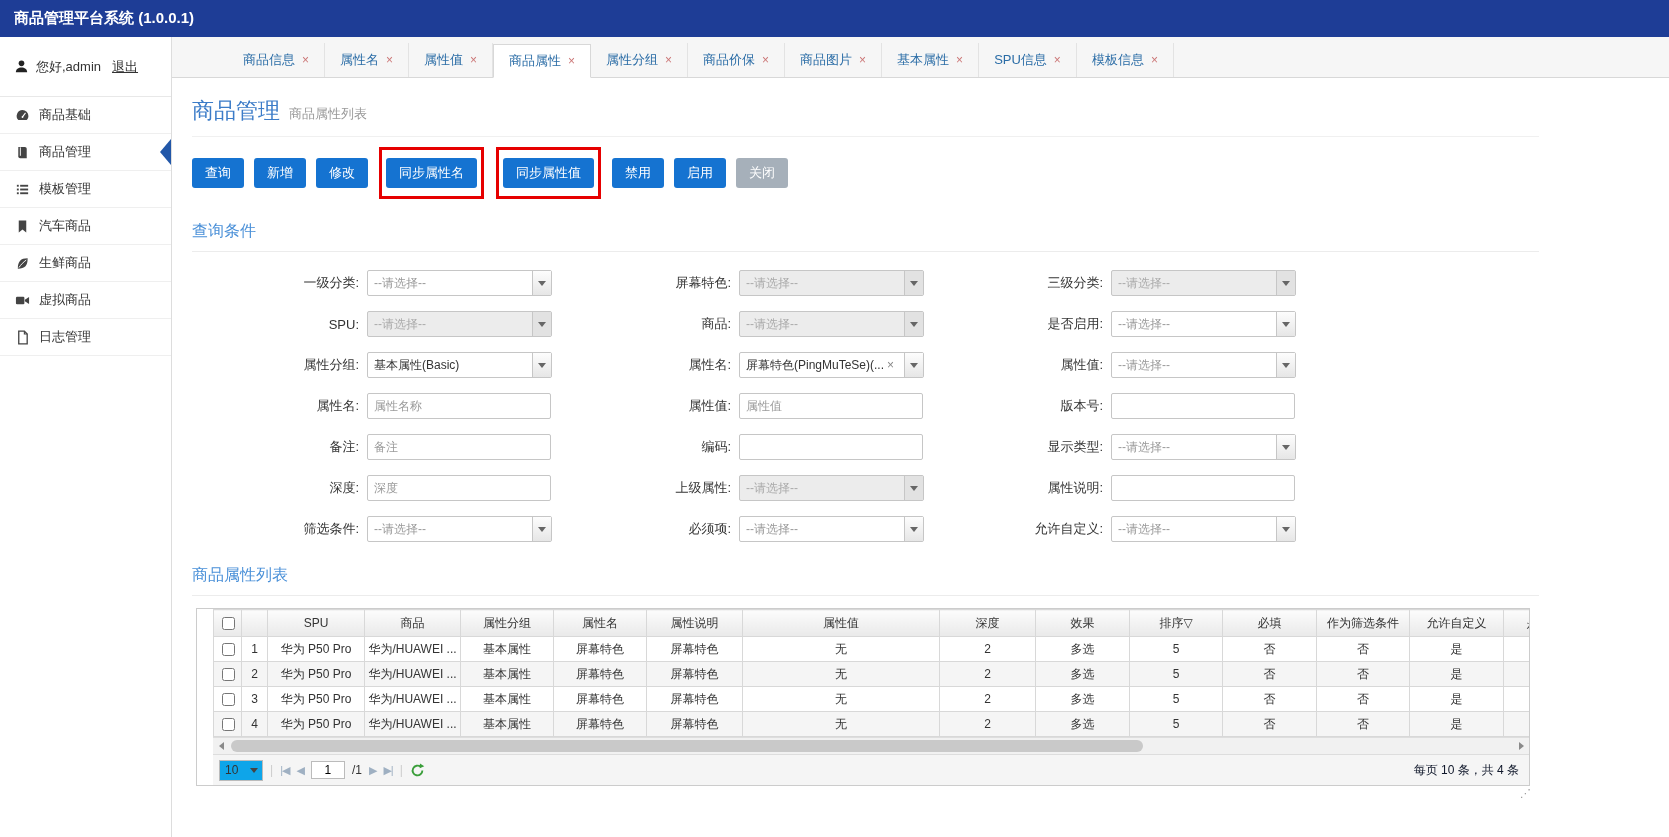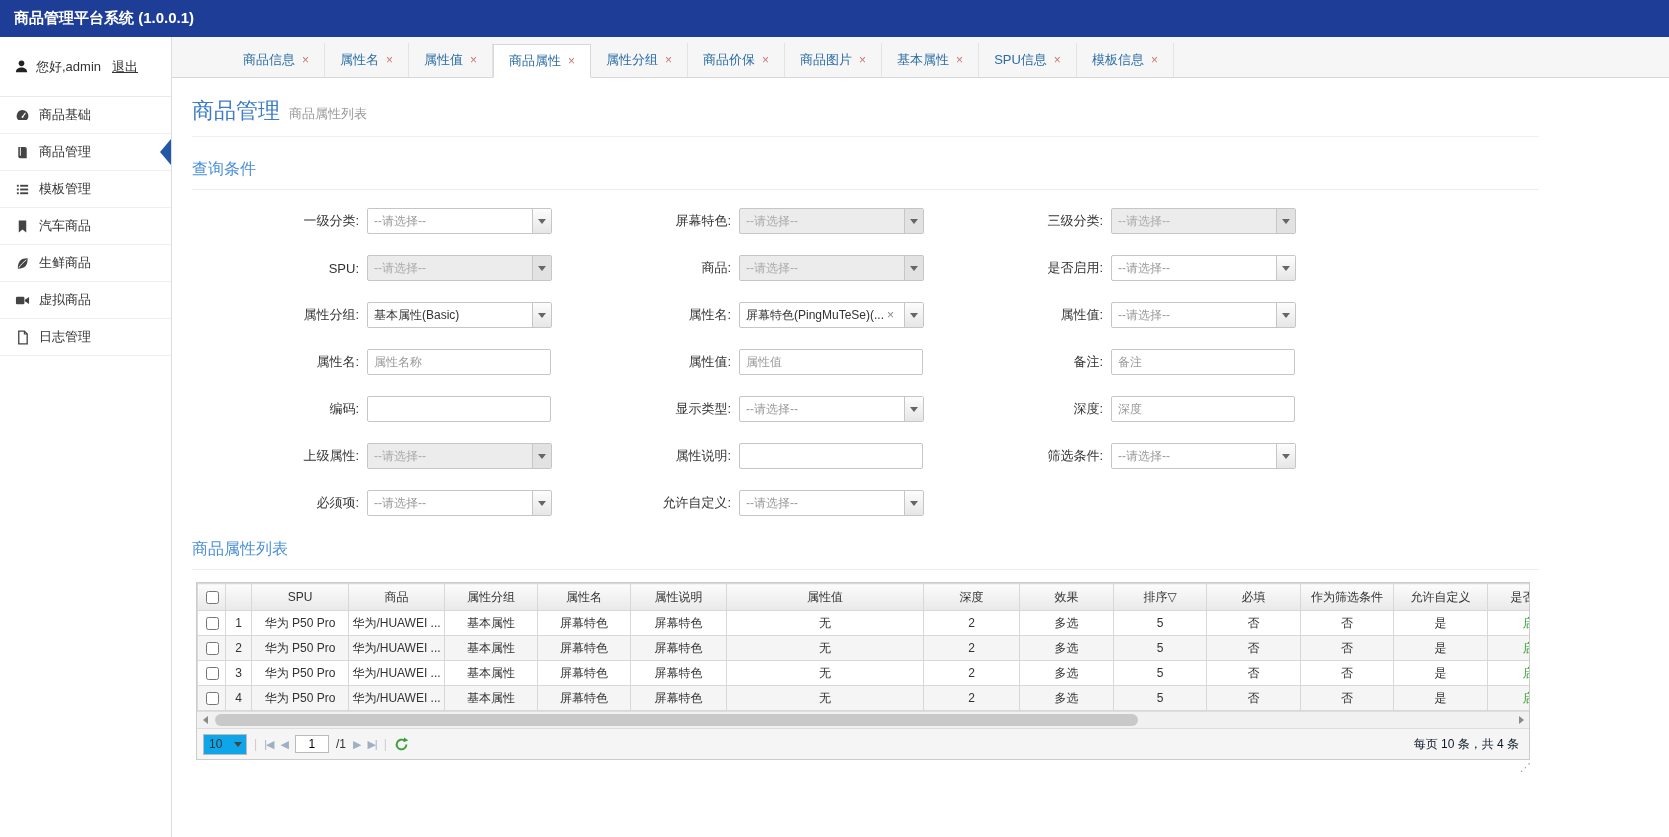--- a/index.html
+++ b/index.html
@@ -243,6 +243,20 @@
         <span class="page-subtitle">商品属性列表</span>
       </div>
 
+      <div class="toolbar" id="toolbar">
+          <button class="btn">查询</button>
+          <button class="btn">新增</button>
+          <button class="btn">修改</button>
+          <span class="annotation-box">
+            <button class="btn">同步属性名</button>
+          </span>
+          <span class="annotation-box">
+            <button class="btn">同步属性值</button>
+          </span>
+          <button class="btn">禁用</button>
+          <button class="btn">启用</button>
+          <button class="btn muted">关闭</button>
+        </div>
 
       <div class="section-header">查询条件</div>
       <div class="form-grid" id="query-form">

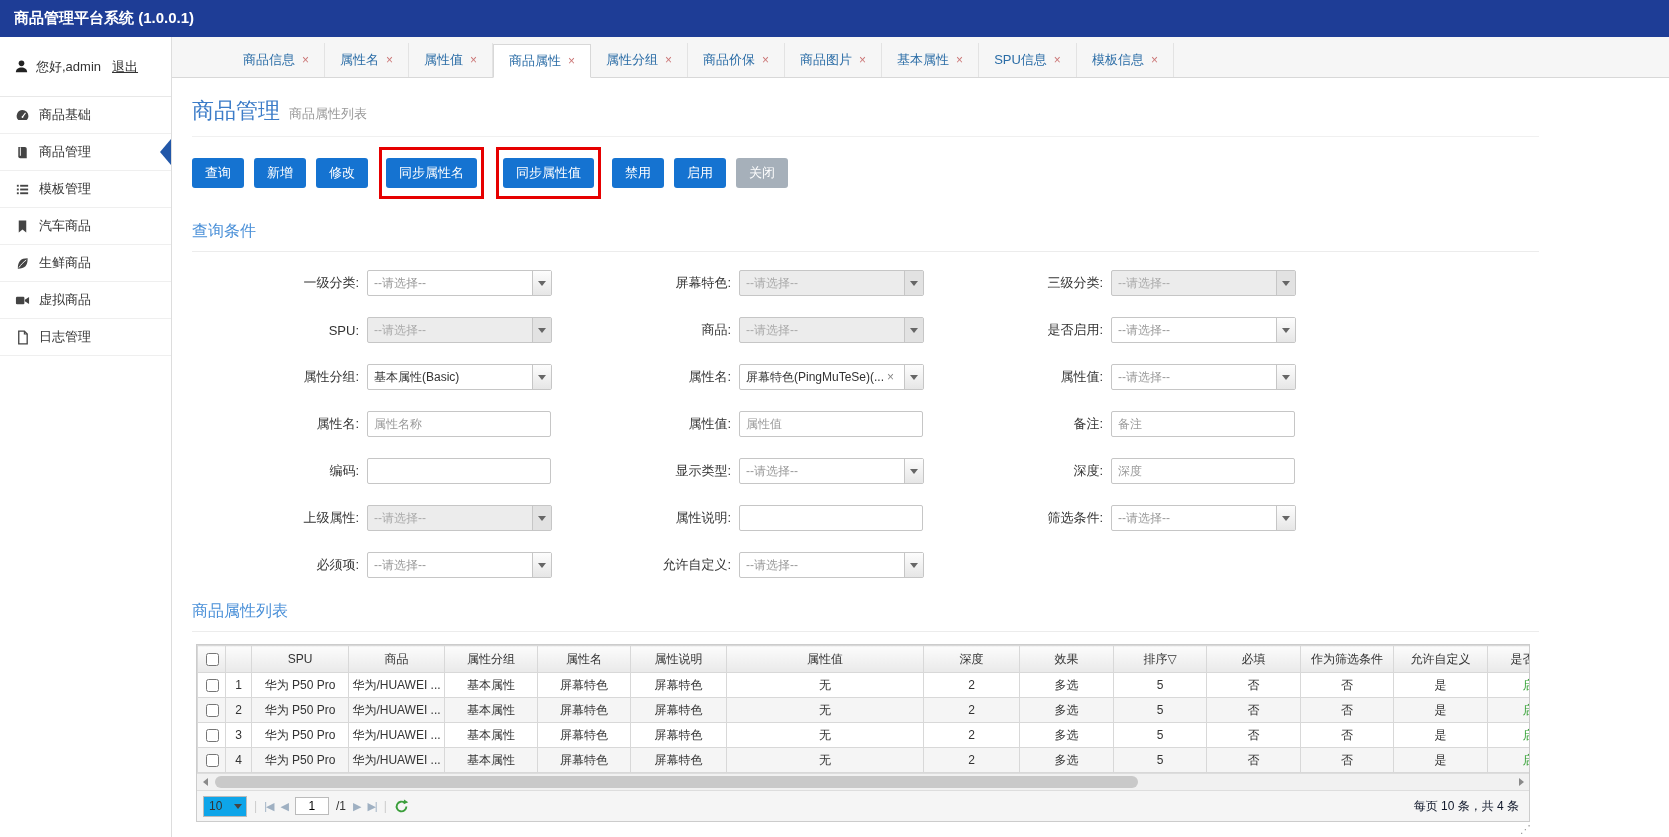--- a/index.html
+++ b/index.html
@@ -47,7 +47,7 @@
   .section-header { margin: 14px 130px 0 20px; padding: 8px 0 9px 0; font-size: 16px; color: #4a90d8;
                     border-bottom: 1px solid #ececec; }
   
-  .form-grid { margin: 17px 0 6px 20px; display: grid; grid-template-columns: repeat(3, 372px); row-gap: 19px; }
+  .form-grid { margin: 17px 0 6px 20px; display: grid; grid-template-columns: repeat(3, 372px); row-gap: 13px; }
   .field { display: flex; align-items: center; height: 28px; }
   .field-label { width: 175px; text-align: right; padding-right: 8px; font-size: 13px; color: #333; flex-shrink: 0; }
   .combo { width: 185px; height: 26px; border: 1px solid #c6c6c6; background: #fff; display: flex;

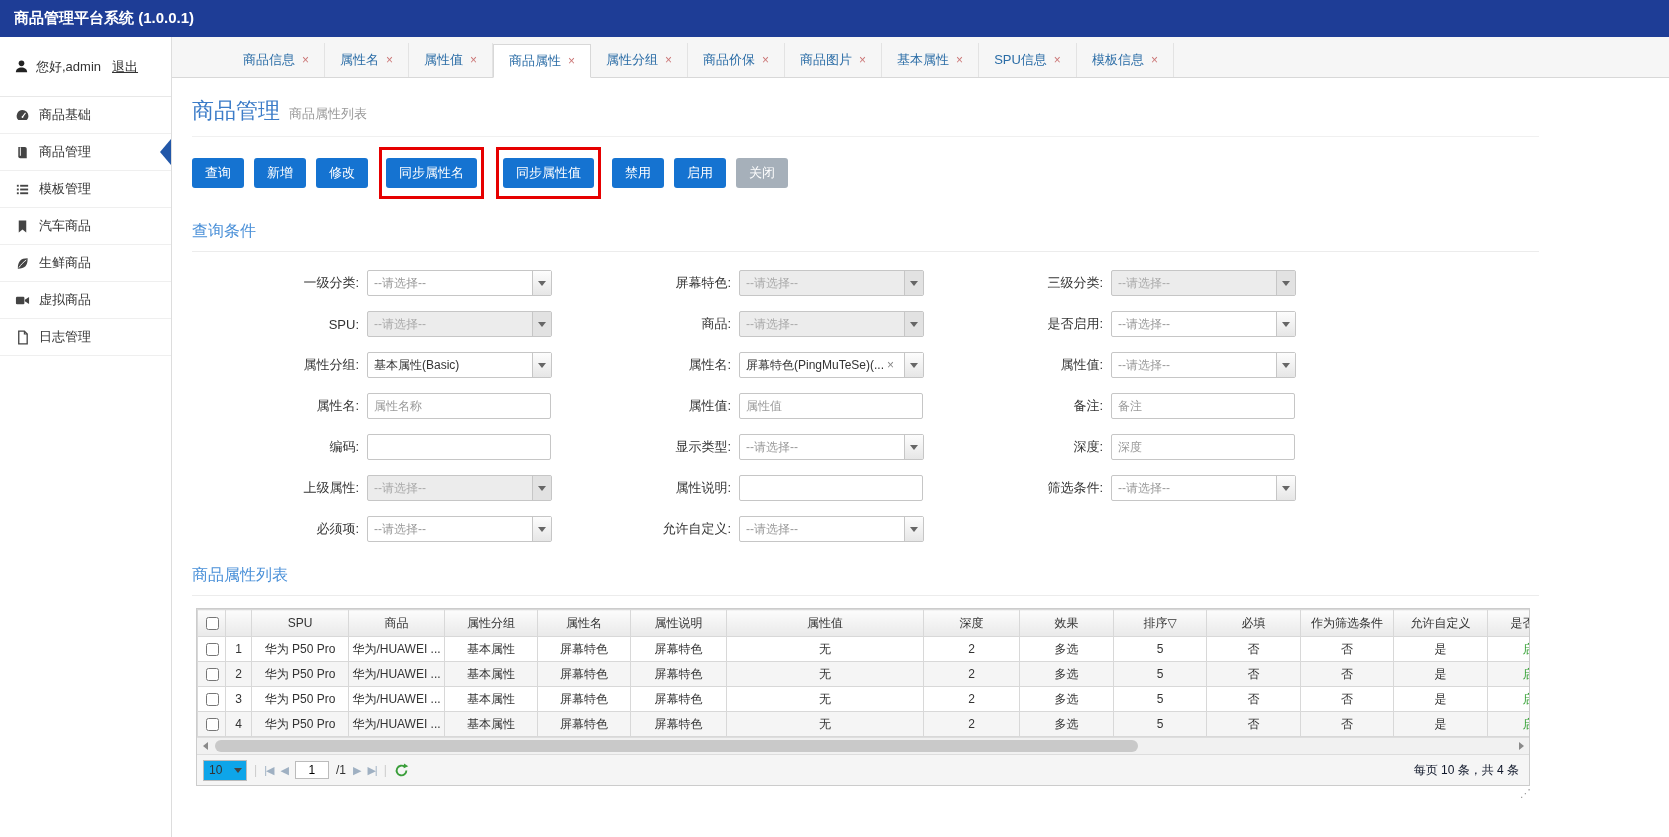--- a/index.html
+++ b/index.html
@@ -333,6 +333,10 @@
           <div class="field">
             <span class="field-label">属性值:</span>
             <input class="tbox" type="text" placeholder="属性值" style="">
+          </div>
+          <div class="field">
+            <span class="field-label">版本号:</span>
+            <input class="tbox" type="text" placeholder="" style="">
           </div>
           <div class="field">
             <span class="field-label">备注:</span>

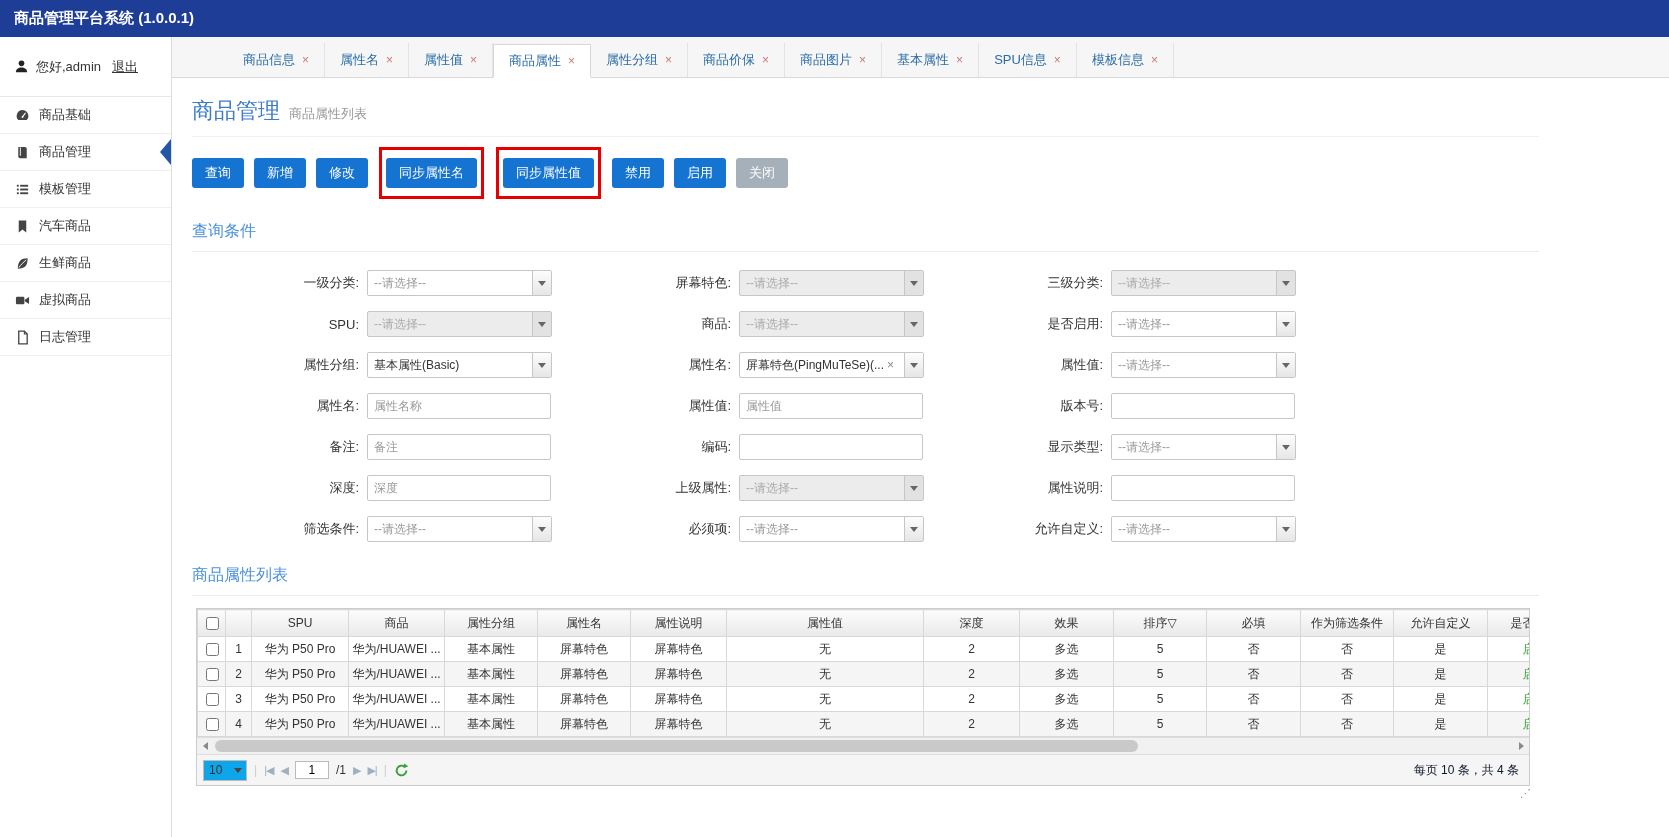--- a/index.html
+++ b/index.html
@@ -68,7 +68,7 @@
           font-size: 12px; font-family: inherit; color: #333; }
   .tbox::placeholder { color: #9a9a9a; }
   
-  .grid-panel { margin: 12px 0 0 24px; width: 1334px; border: 1px solid #ccc; position: relative; }
+  .grid-panel { margin: 12px 0 0 24px; width: 1334px; border: 1px solid #ccc; position: relative; padding-left: 16px; }
   .table-clip { width: 100%; overflow: hidden; }
   table.grid { border-collapse: collapse; table-layout: fixed; width: 1384px; font-size: 12px; }
   table.grid th, table.grid td { border: 1px solid #d8d8d8; text-align: center; overflow: hidden;

